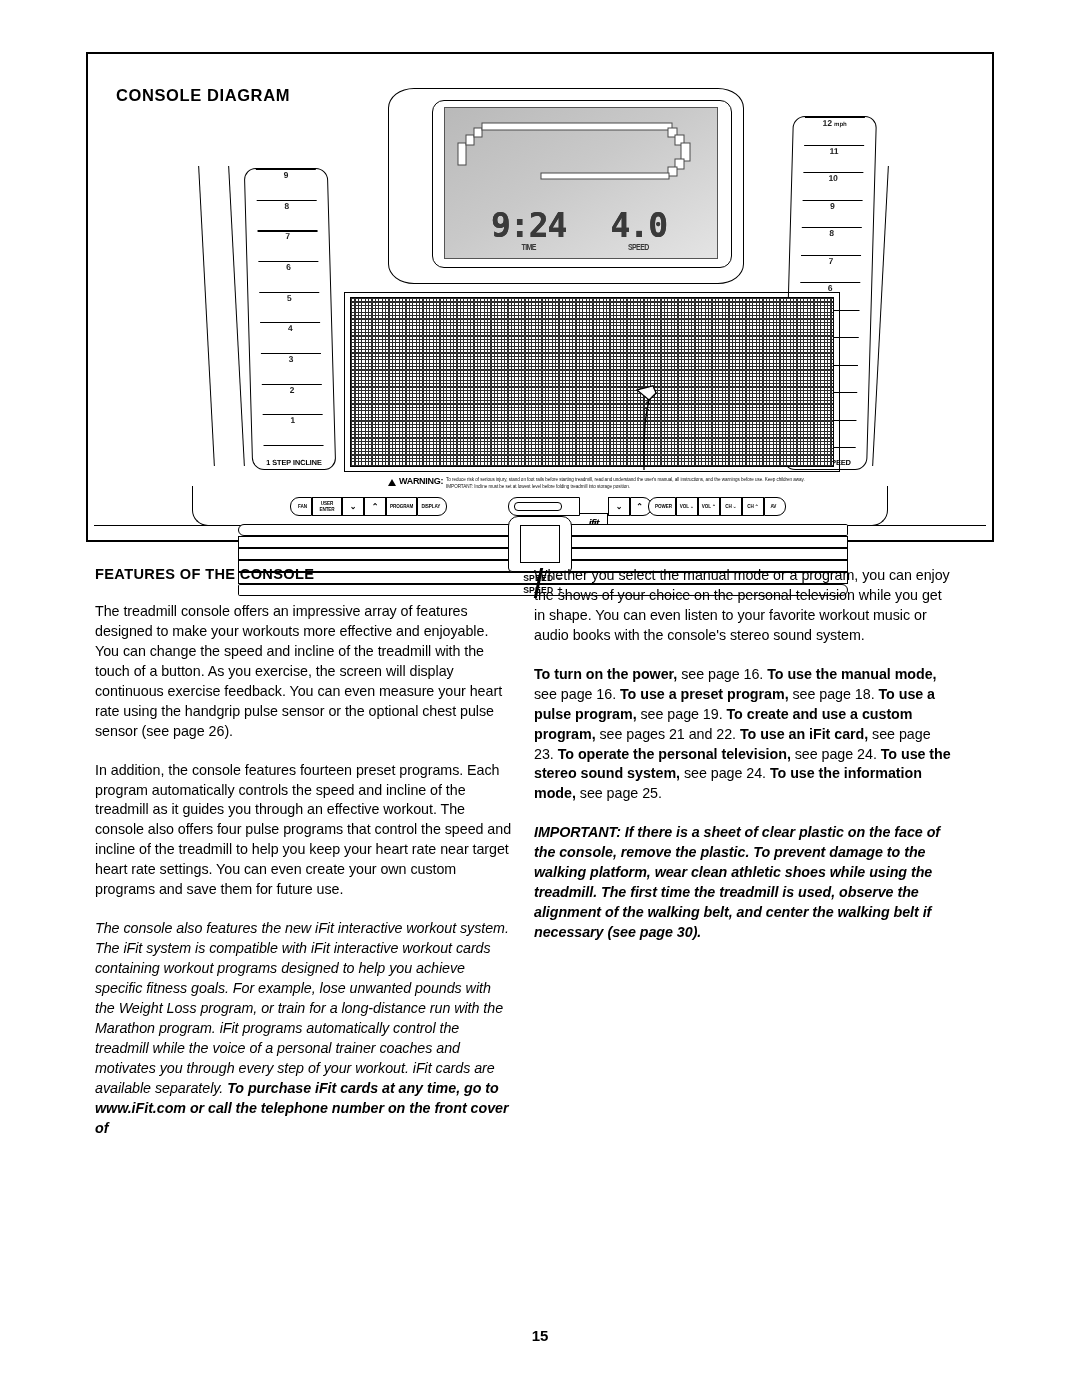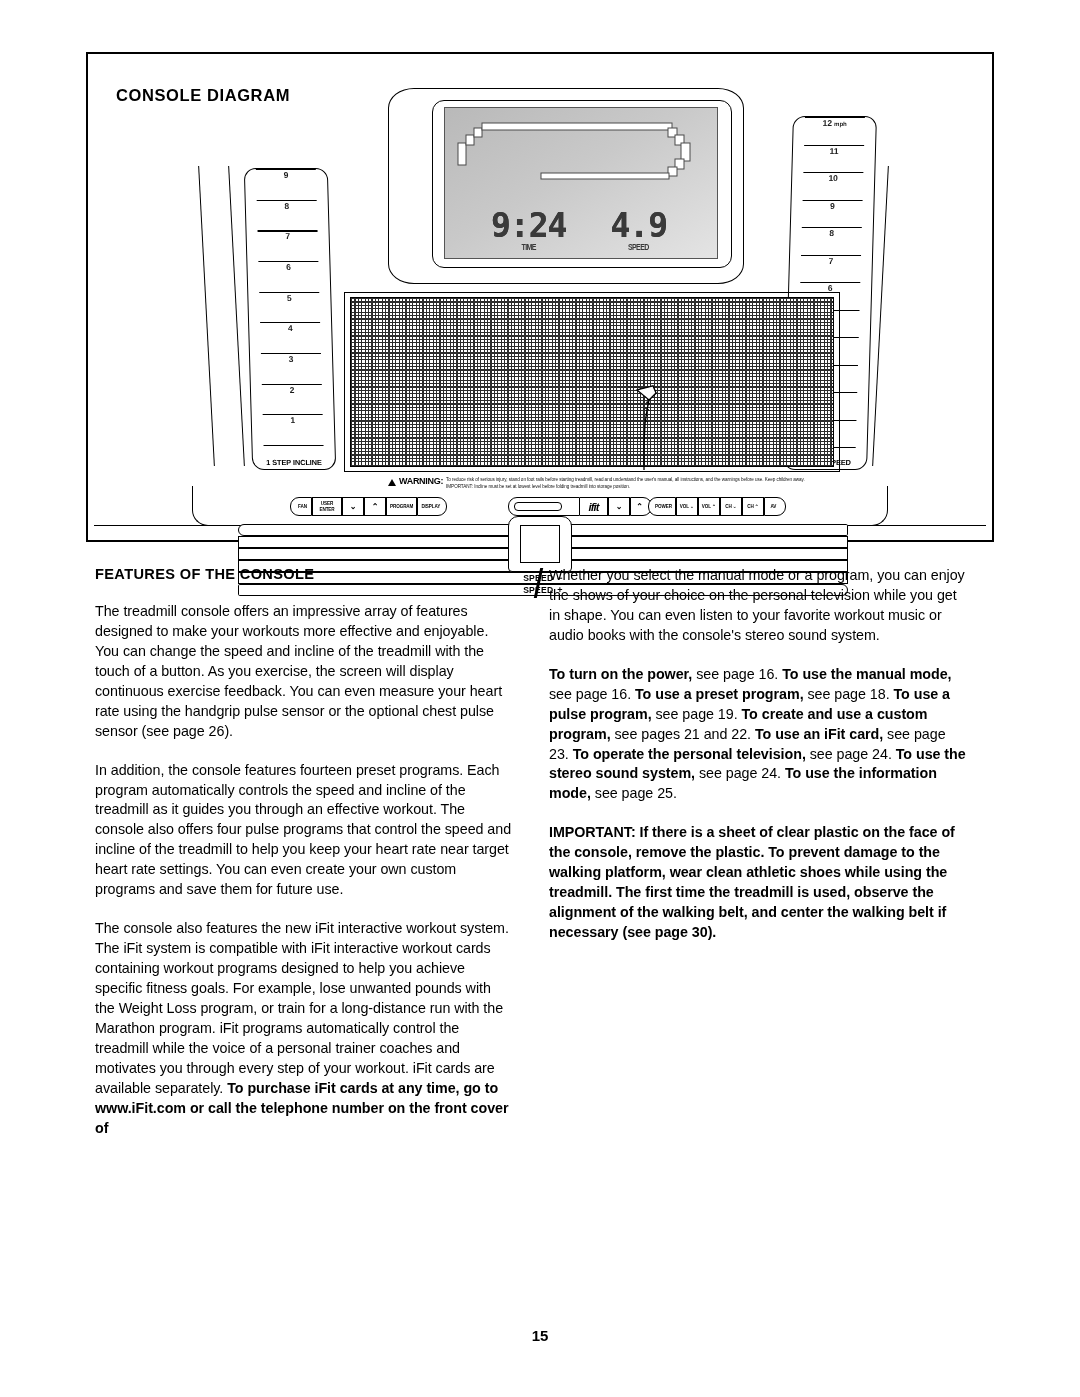--- a/index.html
+++ b/index.html
@@ -515,7 +515,7 @@
         <div class="caption">TIME</div>
       </div>
       <div class="readout">
-        <div class="value">4.9</div>
+        <div class="value">4.0</div>
         <div class="caption">SPEED</div>
       </div>
     </div>

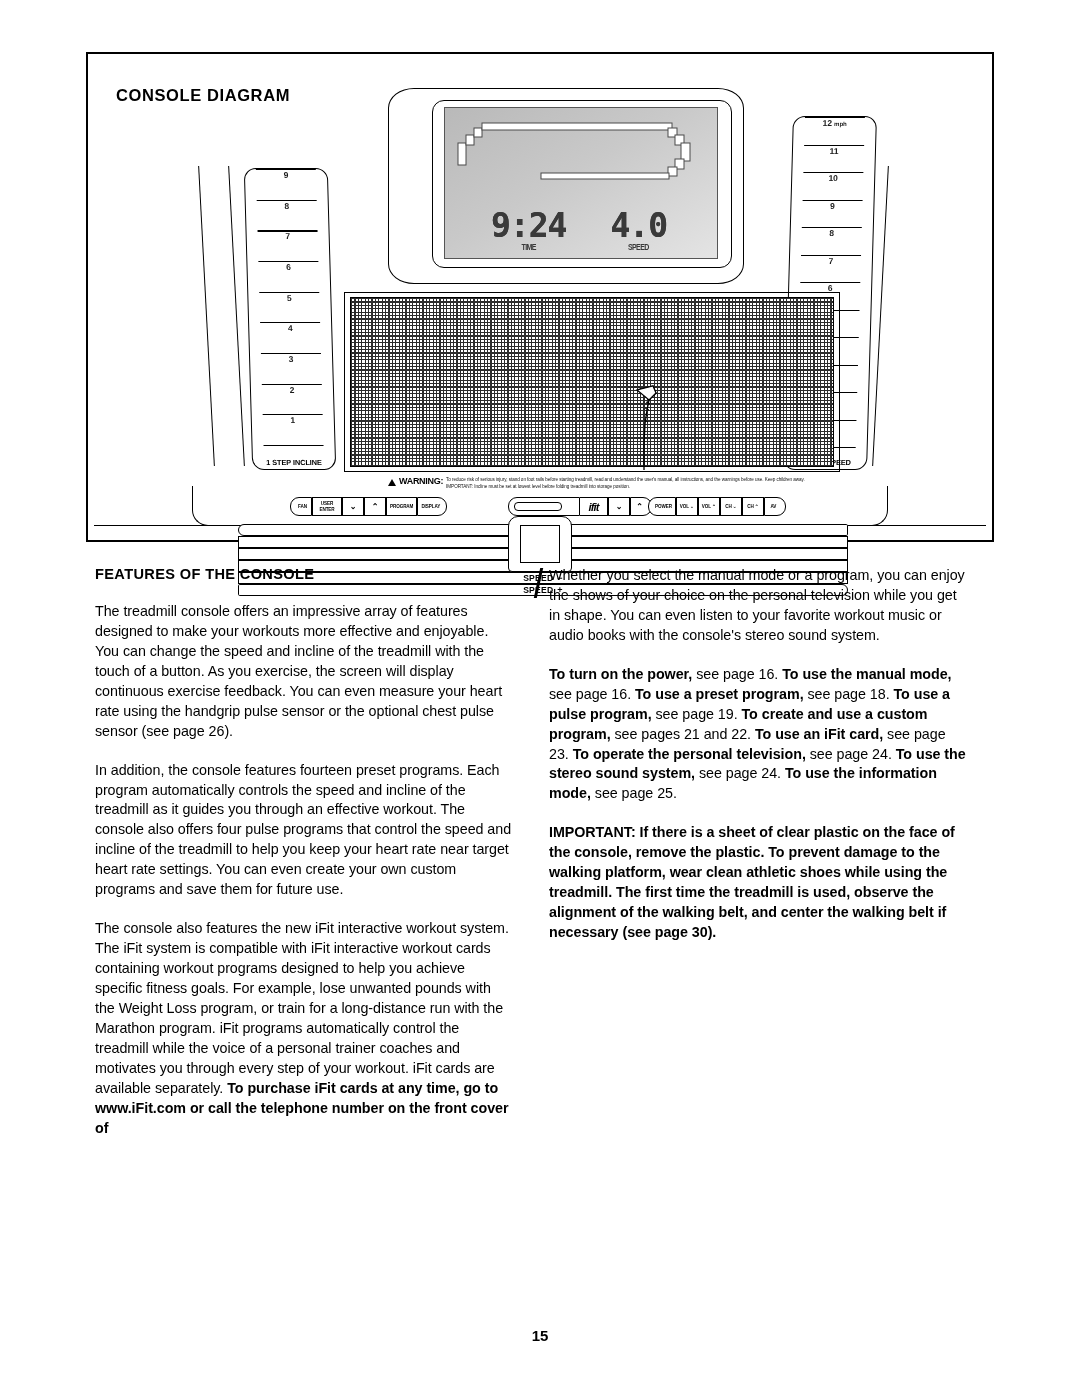--- a/index.html
+++ b/index.html
@@ -288,6 +288,7 @@
     font-style: italic;
     letter-spacing: -0.8px;
     background: #fff;
+    margin-top: 16px;
   }
 
   

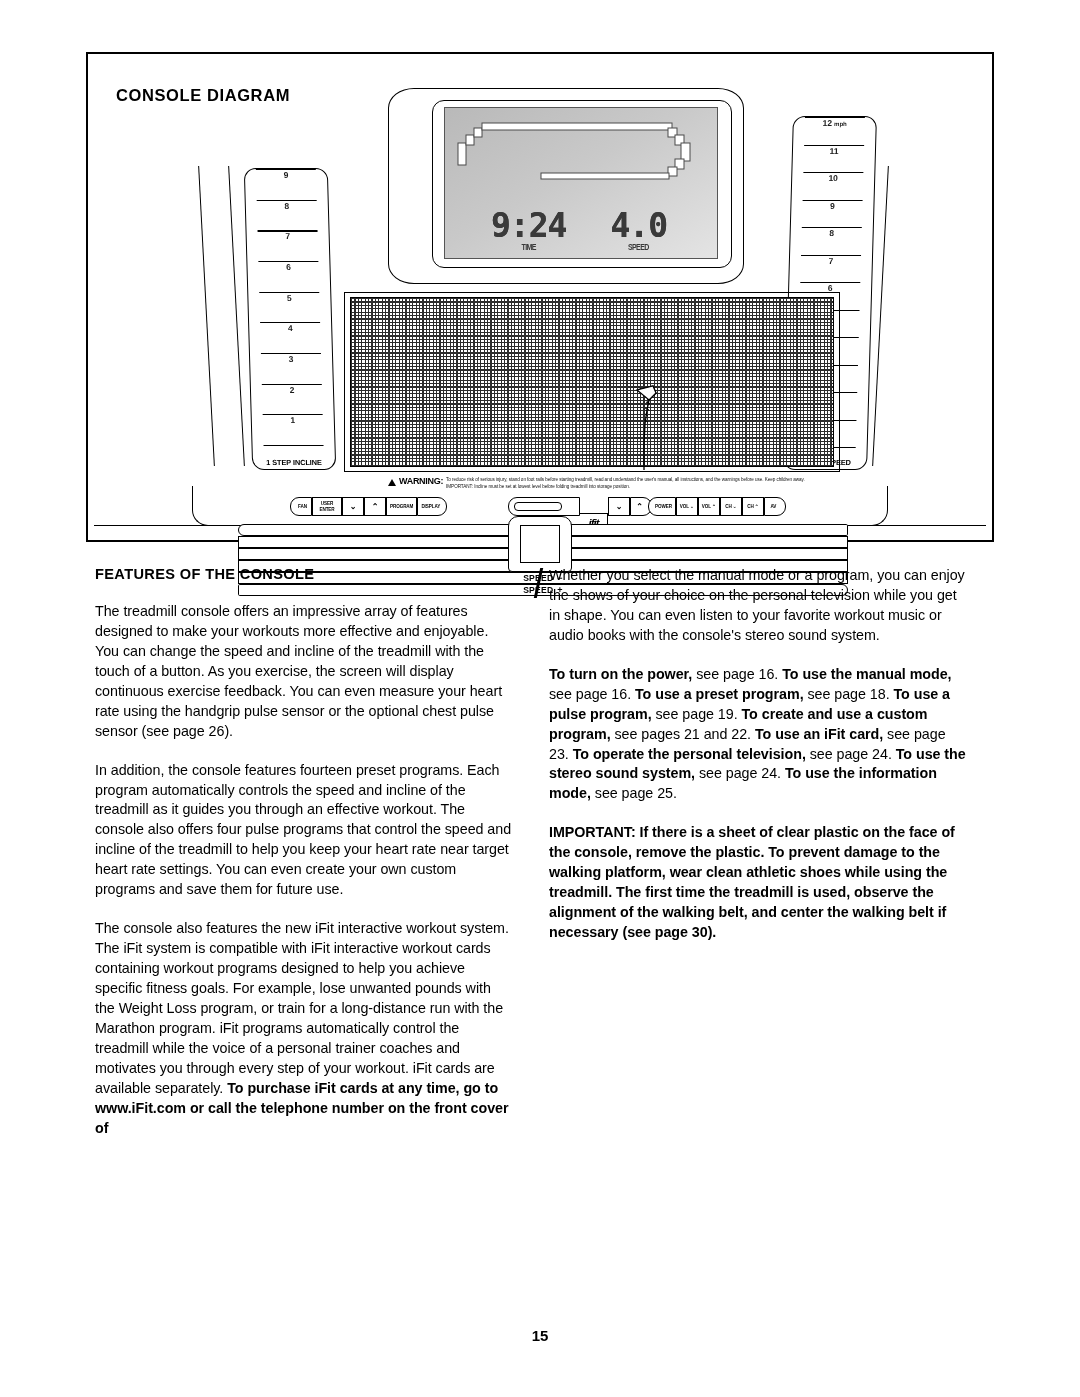--- a/index.html
+++ b/index.html
@@ -348,7 +348,7 @@
     top: 566px;
     width: 890px;
     display: flex;
-    gap: 37px;
+    gap: 22px;
   }
   .col { width: 417px; }
   h2.section-heading {

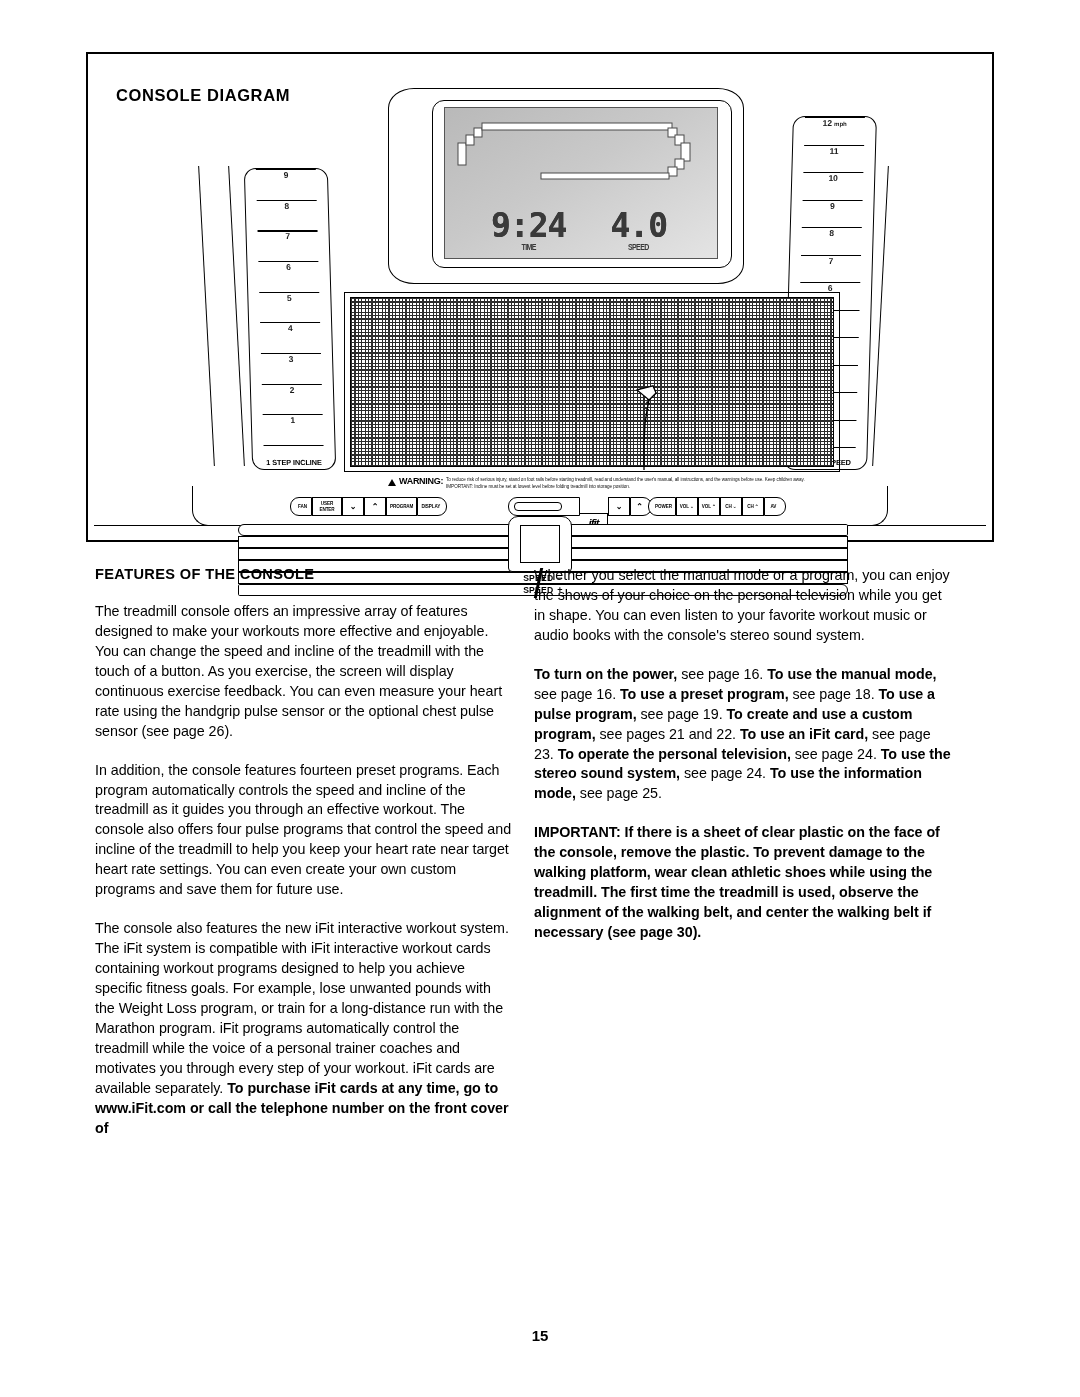--- a/index.html
+++ b/index.html
@@ -364,7 +364,7 @@
     text-align: left;
     letter-spacing: -0.05px;
   }
-  p.para:last-child { margin-bottom: 0; }
+  p.para:last-child { margin-bottom: 0; font-style: italic; }
   p.para.bold, .b { font-weight: bold; }
 
   #page-number {

